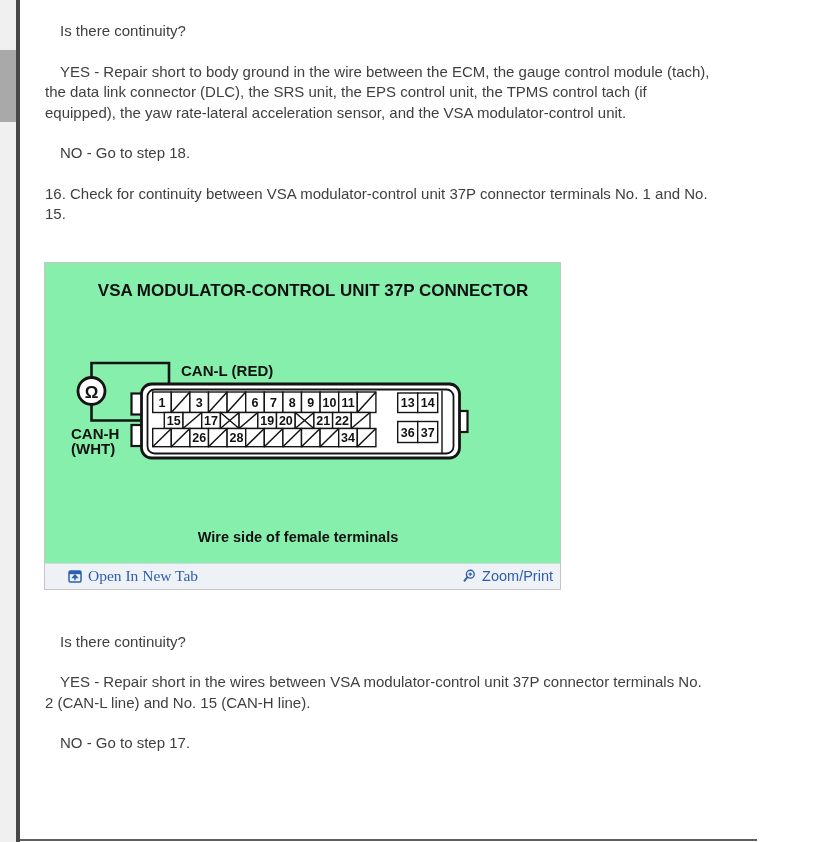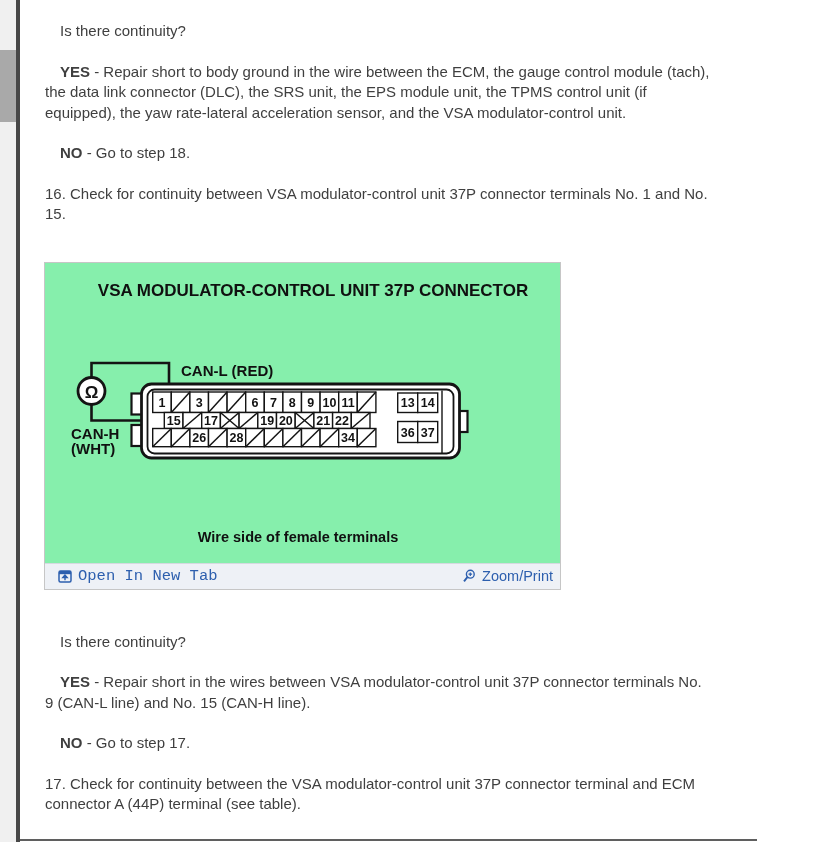--- a/index.html
+++ b/index.html
@@ -14,7 +14,7 @@
   .content{position:absolute;left:20px;top:0;width:800px;padding:21px 4px 0 25px;box-sizing:border-box;}
   .content p{margin:0 0 20px;width:668px;}
   .indent{text-indent:15px;}
-  .lead{font-weight:700;text-align:right;}
+  .lead{font-weight:400;text-align:right;}
   .figure-box{
     width:515px;margin:37px 0 42px -1px;border:1px solid #c6c6c6;background:#86efac;
   }

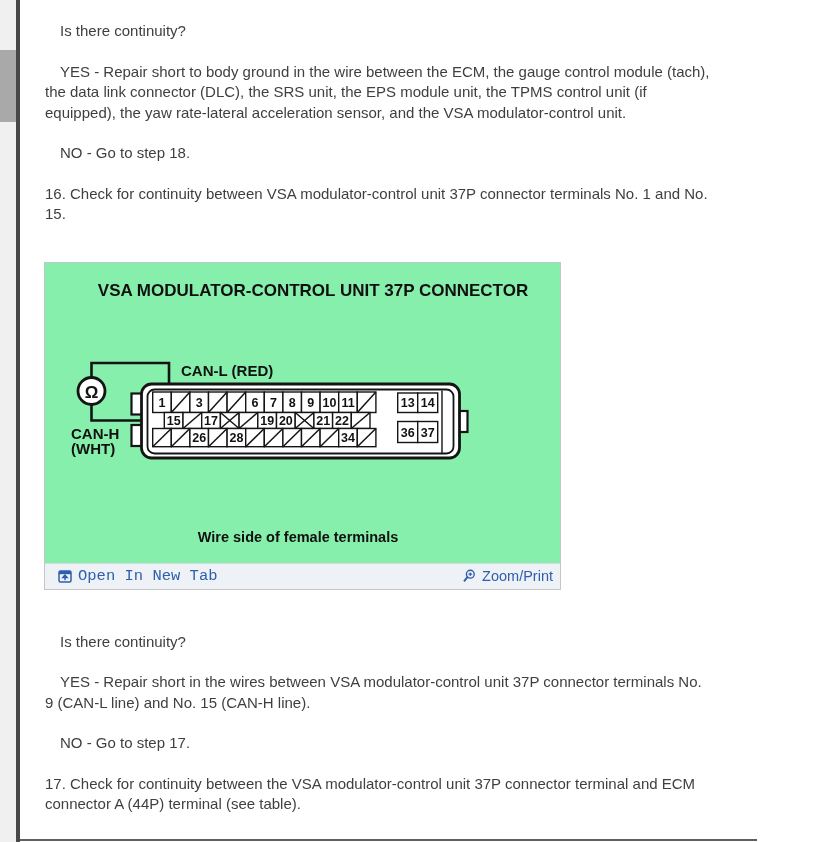--- a/index.html
+++ b/index.html
@@ -42,7 +42,7 @@
 
   <p class="indent"><span>Is there continuity?</span></p>
 
-  <p class="indent"><span class="lead">YES</span><span> - Repair short to body ground in the wire between the ECM, the gauge control module (tach), the data link connector (DLC), the SRS unit, the EPS module unit, the TPMS control unit (if equipped), the yaw rate-lateral acceleration sensor, and the VSA modulator-control unit.</span></p>
+  <p class="indent"><span class="lead">YES</span><span> - Repair short to body ground in the wire between the ECM, the gauge control module (tach), the data link connector (DLC), the SRS unit, the EPS control unit, the TPMS control tach (if equipped), the yaw rate-lateral acceleration sensor, and the VSA modulator-control unit.</span></p>
 
   <p class="indent"><span class="lead">NO</span><span> - Go to step 18.</span></p>
 

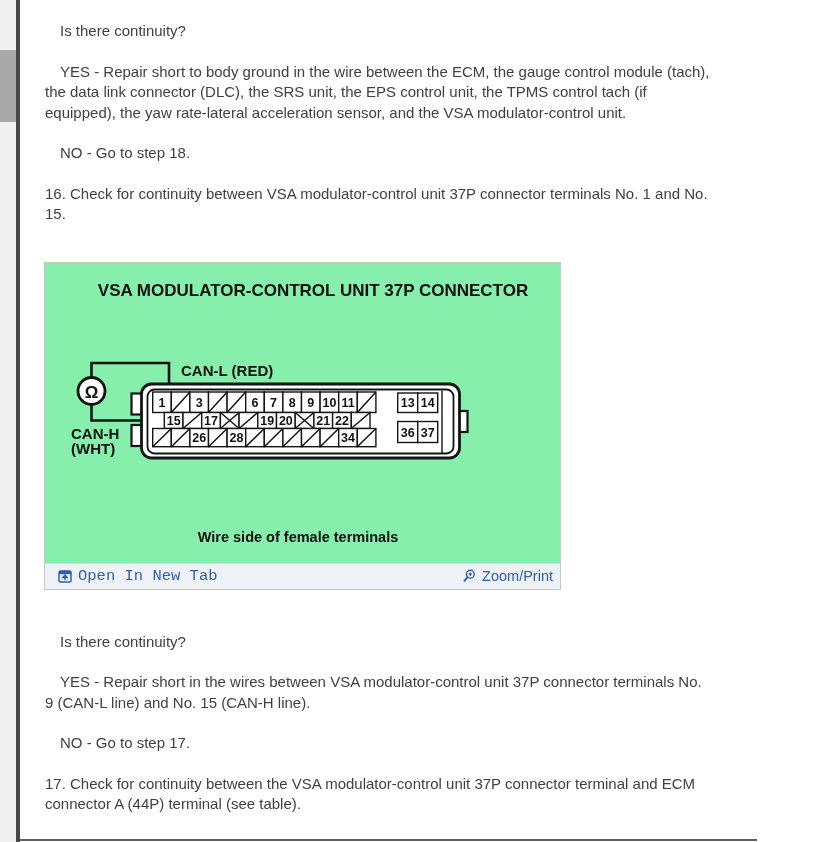--- a/index.html
+++ b/index.html
@@ -24,7 +24,7 @@
     background:#eef1f6;border-top:1px solid #d5dae0;padding:0 7px 0 13px;
   }
   .fig-link{display:flex;align-items:center;gap:6px;color:#2d5fae;cursor:pointer;text-decoration:none;}
-  .fig-link.serif{font-family:Liberation Mono, monospace;font-size:15.5px;}
+  .fig-link.serif{font-family:Liberation Serif, serif;font-size:15.5px;margin-left:10px;}
   .fig-link.sans{font-family:"Liberation Sans",sans-serif;font-size:14.5px;}
   .fig-link svg{display:block;}
   svg text{font-family:"Liberation Sans",sans-serif;}

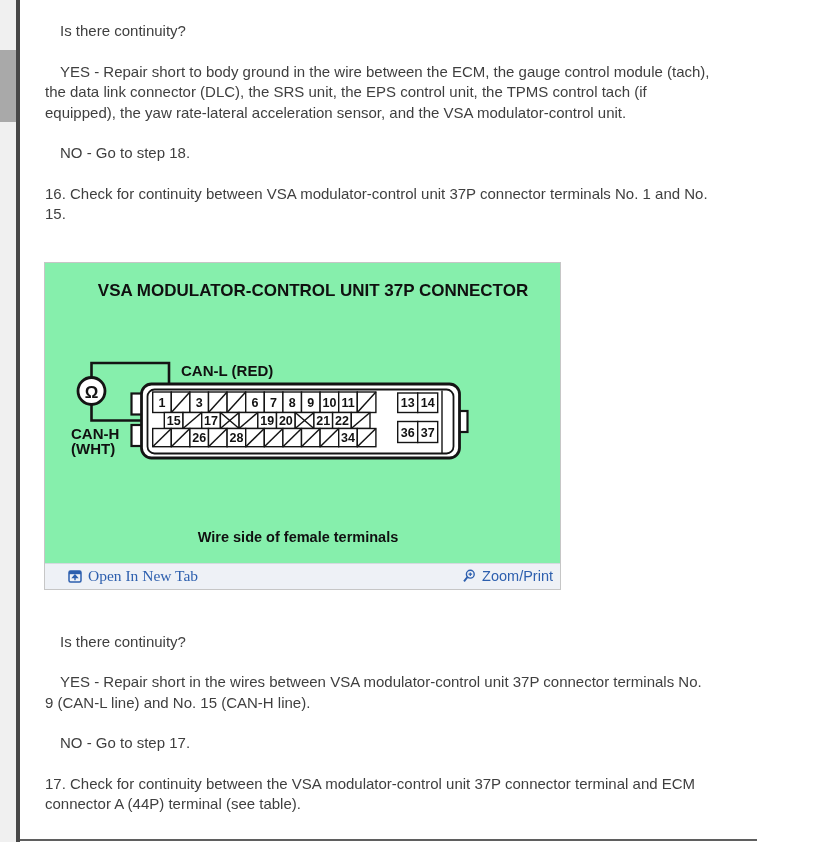--- a/index.html
+++ b/index.html
@@ -179,7 +179,7 @@
 
   <p class="indent"><span>Is there continuity?</span></p>
 
-  <p class="indent"><span class="lead">YES</span><span> - Repair short in the wires between VSA modulator-control unit 37P connector terminals No. 9 (CAN-L line) and No. 15 (CAN-H line).</span></p>
+  <p class="indent"><span class="lead">YES</span><span> - Repair short in the wires between VSA modulator-control unit 37P connector terminals No. 2 (CAN-L line) and No. 15 (CAN-H line).</span></p>
 
   <p class="indent"><span class="lead">NO</span><span> - Go to step 17.</span></p>
 

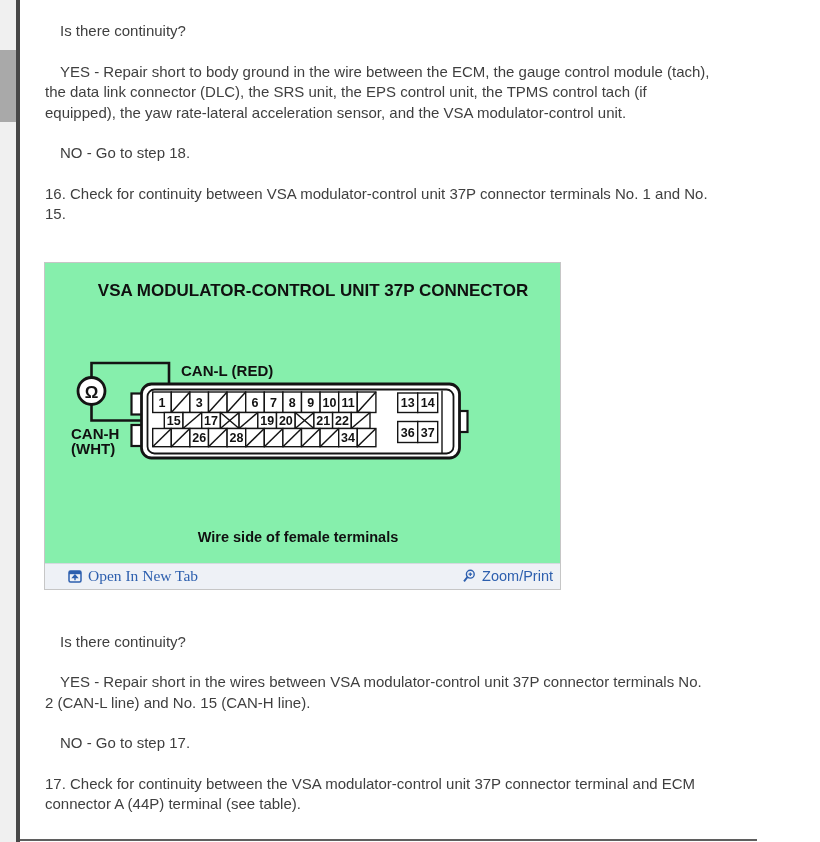--- a/index.html
+++ b/index.html
@@ -183,7 +183,6 @@
 
   <p class="indent"><span class="lead">NO</span><span> - Go to step 17.</span></p>
 
-  <p><span>17. Check for continuity between the VSA modulator-control unit 37P connector terminal and ECM connector A (44P) terminal (see table).</span></p>
 
 </div>
 

